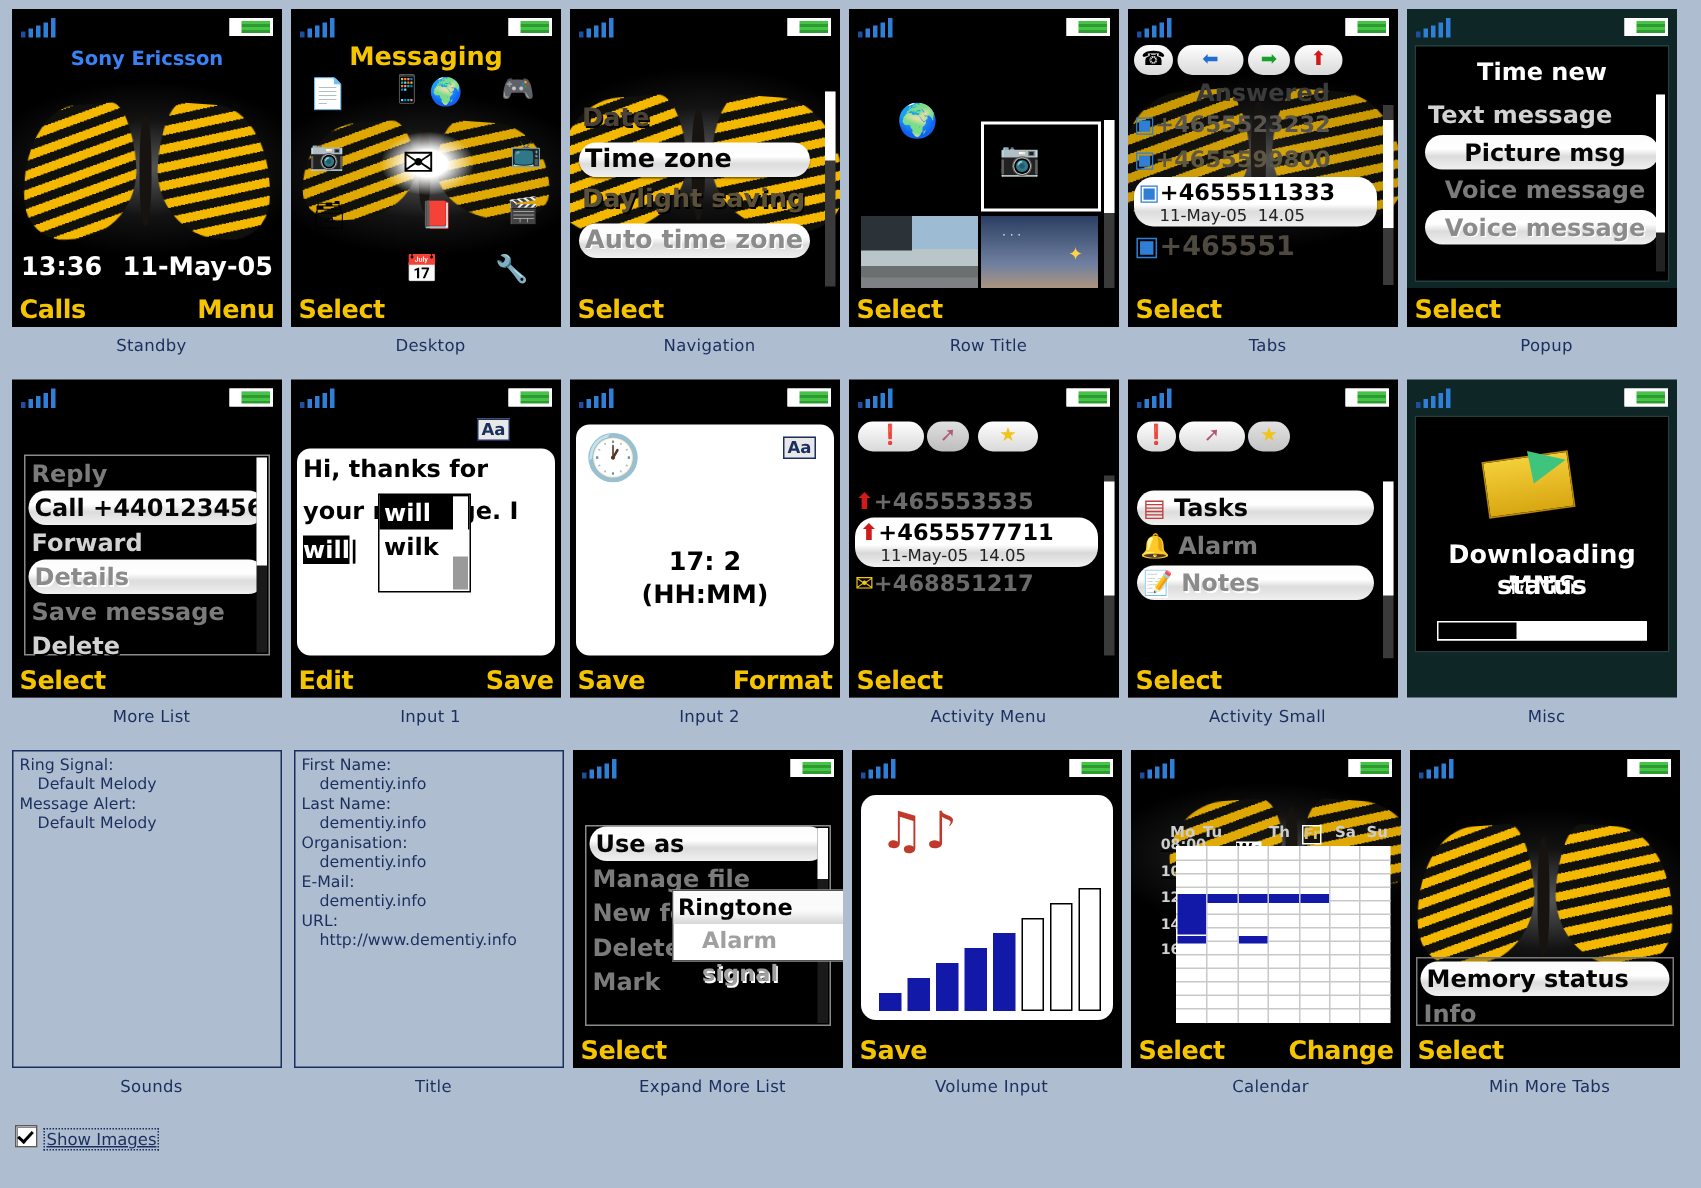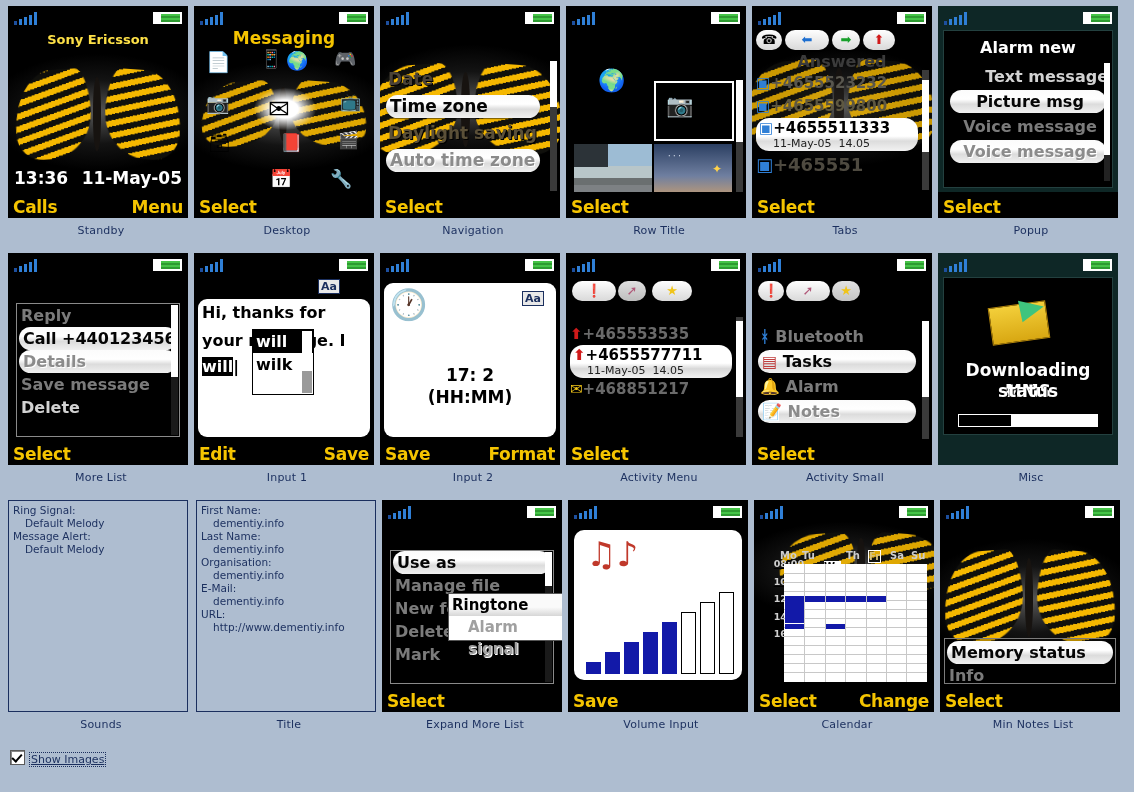--- a/index.html
+++ b/index.html
@@ -81,7 +81,7 @@
   .li.pill.dim{color:#8b8b8b;text-shadow:1px 1px 0 #fff;}
   .sbar{position:absolute;right:1px;top:1px;bottom:1px;width:7px;background:#1a1a1a;}
   .sbar b{position:absolute;left:0;right:0;background:#ffffff;display:block;}
-  .clock-t{position:absolute;left:0;right:0;text-align:center;color:#fde047;}
+  .clock-t{position:absolute;left:0;right:0;text-align:center;color:#3b82f6;}
   .bigtext{font-weight:bold;font-size:17px;color:#fff;text-align:center;
     text-shadow:1px 1px 0 #000;line-height:21px;}
   .progress{position:absolute;left:14px;right:14px;height:13px;background:#fff;

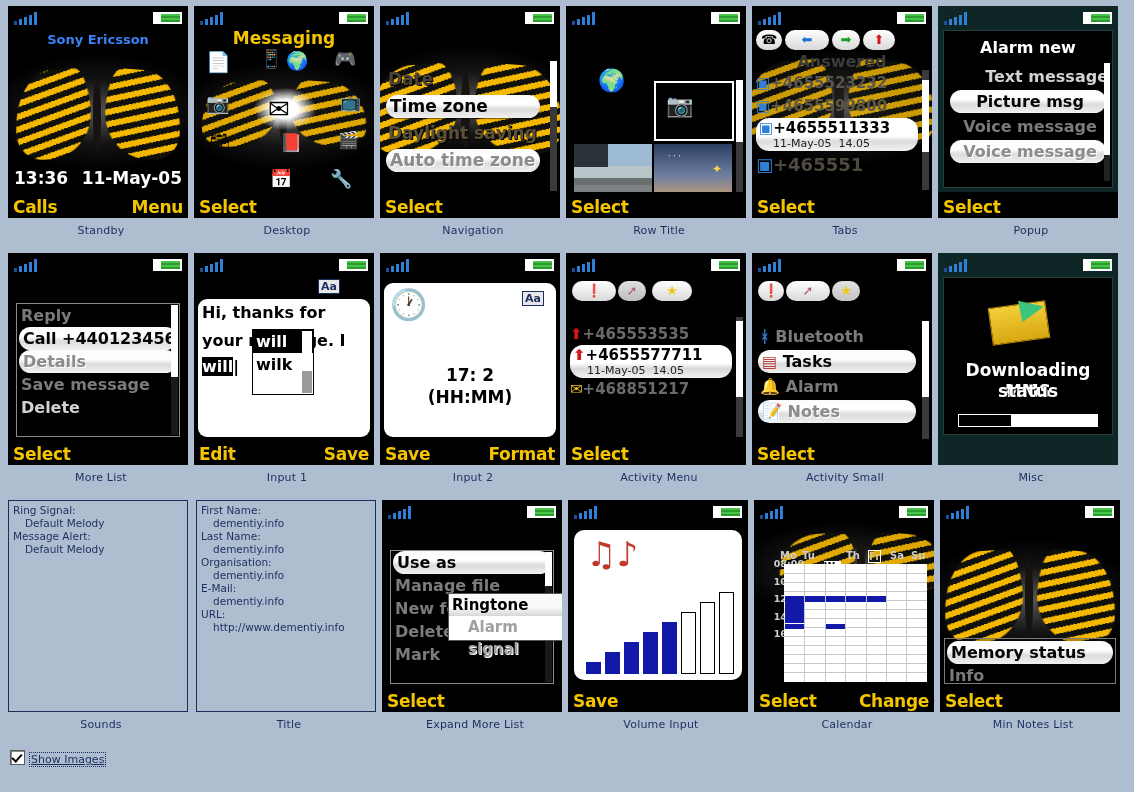--- a/index.html
+++ b/index.html
@@ -364,7 +364,7 @@
           </div>
         </div>
       <div style="position:absolute;left:5px;right:5px;top:24px;bottom:30px;background:#000;border:1px solid #23403f;box-sizing:border-box;">
-        <div style="text-align:center;font-weight:bold;font-size:16px;color:#fff;padding-top:7px;text-shadow:1px 1px 0 #000;">Alarm new</div>
+        <div style="text-align:center;font-weight:bold;font-size:16px;color:#fff;padding-top:7px;text-shadow:1px 1px 0 #000;">Time new</div>
         <div style="padding:8px 4px 0 4px;">
           <div class="li" style="text-align:right;">Text message</div>
           <div class="li pill" style="text-align:center;margin-top:2px;">Picture msg</div>

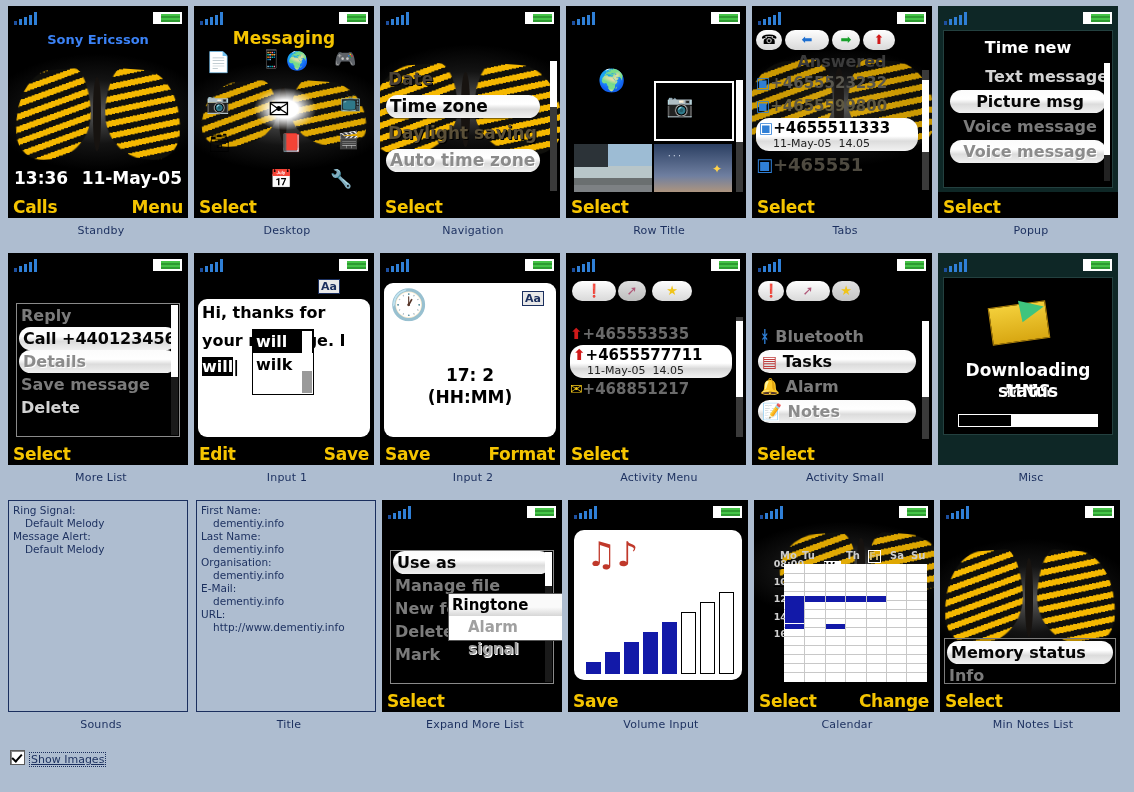--- a/index.html
+++ b/index.html
@@ -366,7 +366,7 @@
       <div style="position:absolute;left:5px;right:5px;top:24px;bottom:30px;background:#000;border:1px solid #23403f;box-sizing:border-box;">
         <div style="text-align:center;font-weight:bold;font-size:16px;color:#fff;padding-top:7px;text-shadow:1px 1px 0 #000;">Time new</div>
         <div style="padding:8px 4px 0 4px;">
-          <div class="li" style="text-align:right;">Text message</div>
+          <div class="li" style="text-align:left;">Text message</div>
           <div class="li pill" style="text-align:center;margin-top:2px;">Picture msg</div>
           <div class="li dim" style="text-align:center;margin-top:2px;">Voice message</div>
           <div class="li pill dim" style="text-align:center;margin-top:2px;">Voice message</div>

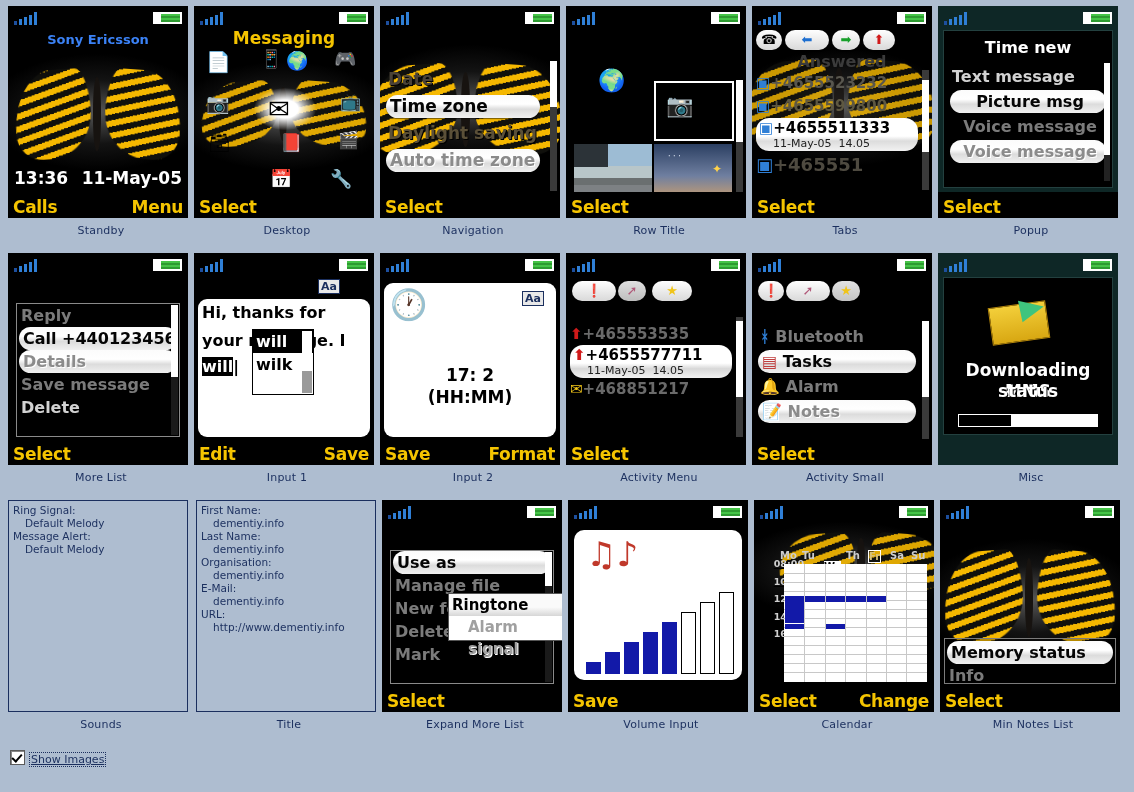--- a/index.html
+++ b/index.html
@@ -545,9 +545,6 @@
           <div class="glyph" style="color:#f0c419;">★</div>
         </div>
       <div style="position:absolute;left:4px;top:72px;right:14px;">
-        <div class="li dim">
-          <span style="color:#2f7fd6;">ᚼ</span>
-          <span>Bluetooth</span></div>
         <div class="li pill" style="margin-top:2px;">
           <span style="color:#c04040;">▤</span>
           <span>Tasks</span></div>

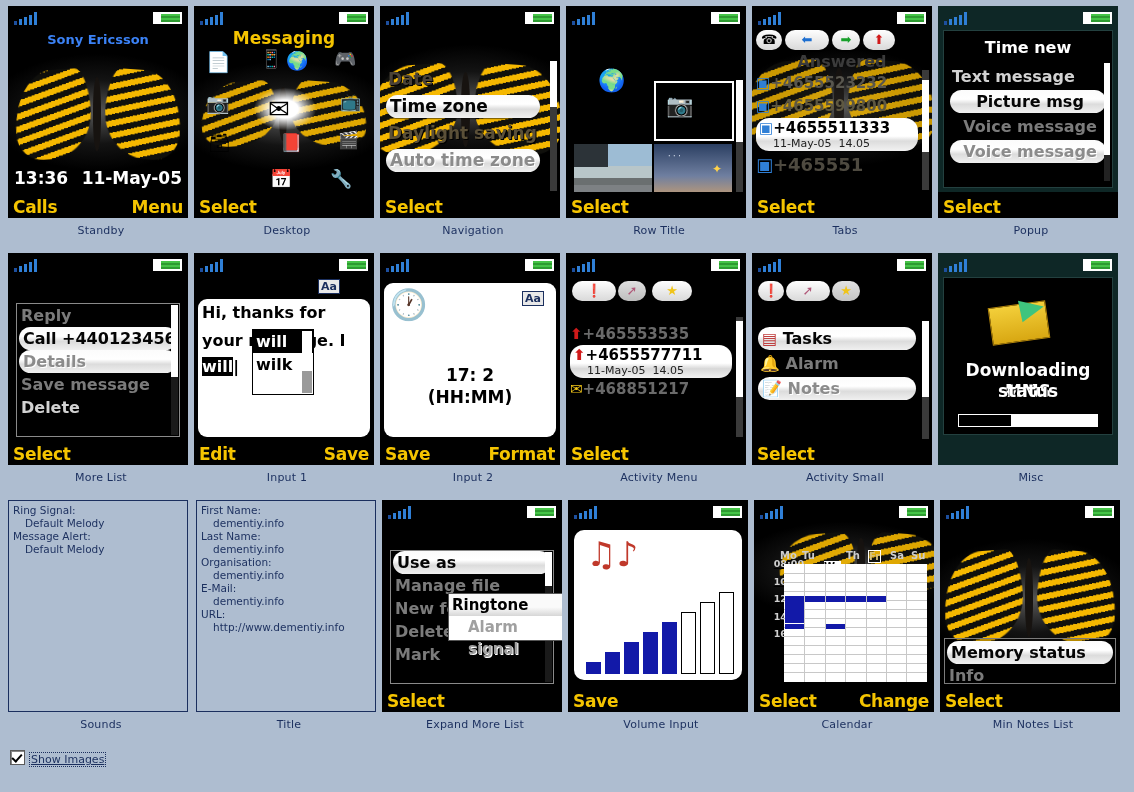--- a/index.html
+++ b/index.html
@@ -399,6 +399,7 @@
       <div class="listbox" style="top:50px;bottom:28px;">
         <div class="li dim">Reply</div>
         <div class="li pill">Call +440123456</div>
+        <div class="li">Forward</div>
         <div class="li pill dim">Details</div>
         <div class="li dim">Save message</div>
         <div class="li">Delete</div>

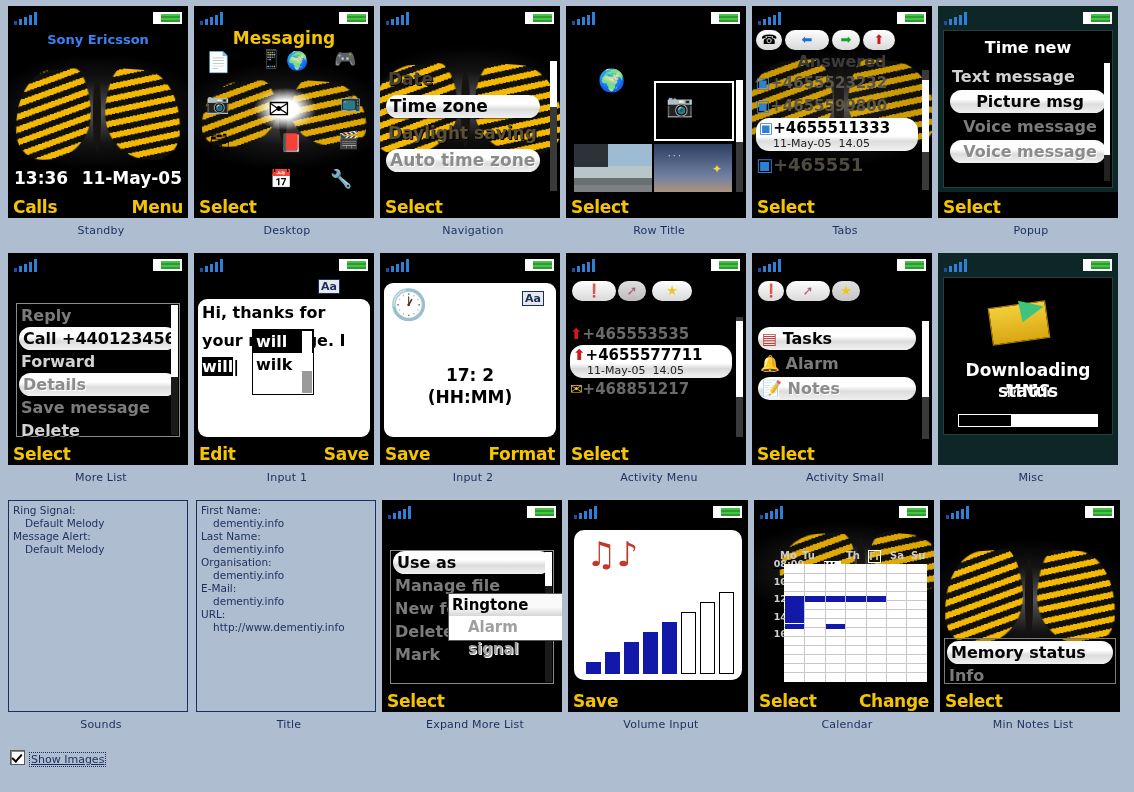--- a/index.html
+++ b/index.html
@@ -797,7 +797,7 @@
           <div class="softkey l">Select</div>
         </div>
     </div>
-    <div class="caption">Min Notes List</div>
+    <div class="caption">Min More Tabs</div>
   </div>
 
 </div>

